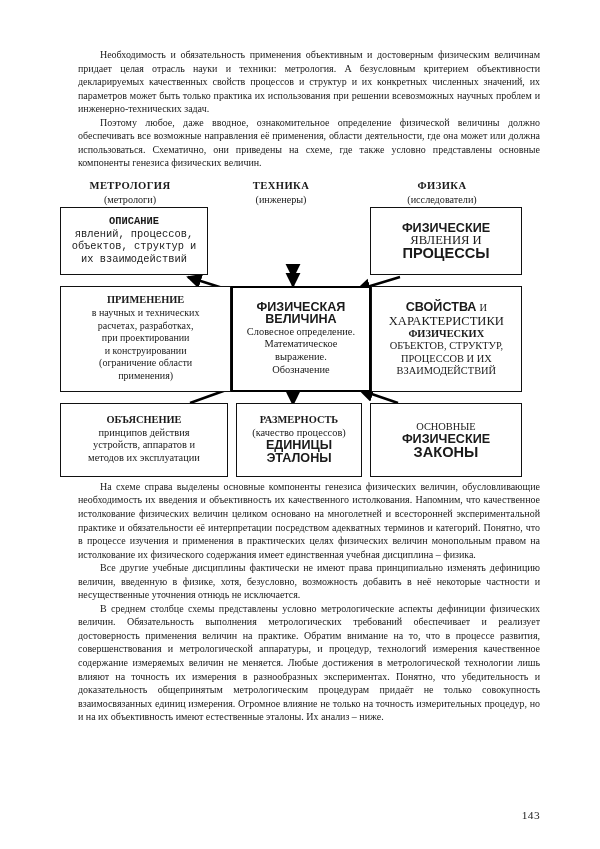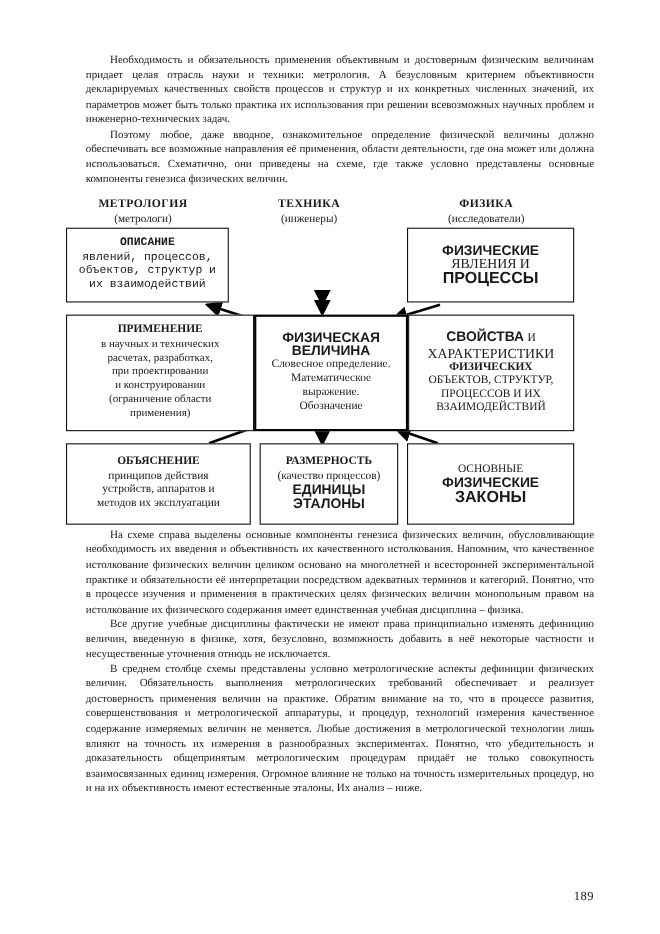--- a/index.html
+++ b/index.html
@@ -246,7 +246,7 @@
   <p class="body-text">Все другие учебные дисциплины фактически не имеют права принципиально изменять дефиницию величин, введенную в физике, хотя, безусловно, возможность добавить в неё некоторые частности и несущественные уточнения отнюдь не исключается.</p>
   <p class="body-text">В среднем столбце схемы представлены условно метрологические аспекты дефиниции физических величин. Обязательность выполнения метрологических требований обеспечивает и реализует достоверность применения величин на практике. Обратим внимание на то, что в процессе развития, совершенствования и метрологической аппаратуры, и процедур, технологий измерения качественное содержание измеряемых величин не меняется. Любые достижения в метрологической технологии лишь влияют на точность их измерения в разнообразных экспериментах. Понятно, что убедительность и доказательность общепринятым метрологическим процедурам придаёт не только совокупность взаимосвязанных единиц измерения. Огромное влияние не только на точность измерительных процедур, но и на их объективность имеют естественные эталоны. Их анализ – ниже.</p>
 
-  <div class="pagenum">189</div>
+  <div class="pagenum">143</div>
 </div>
 
 </body></html>

